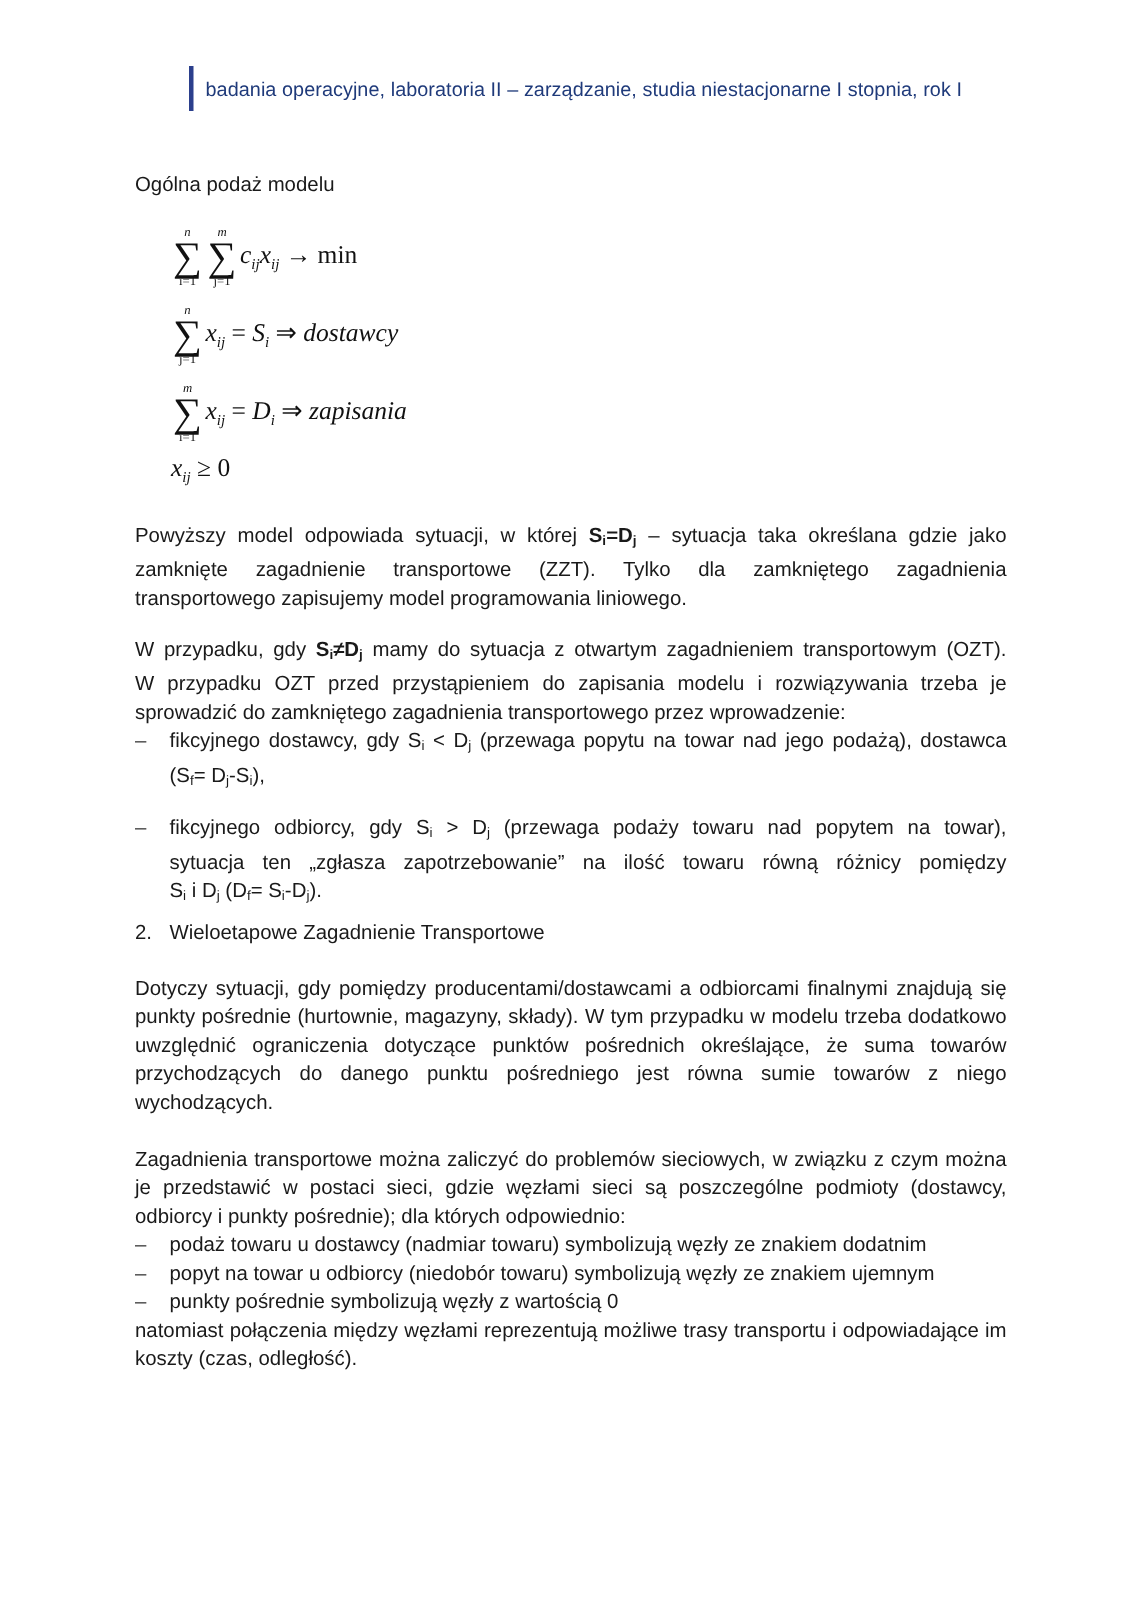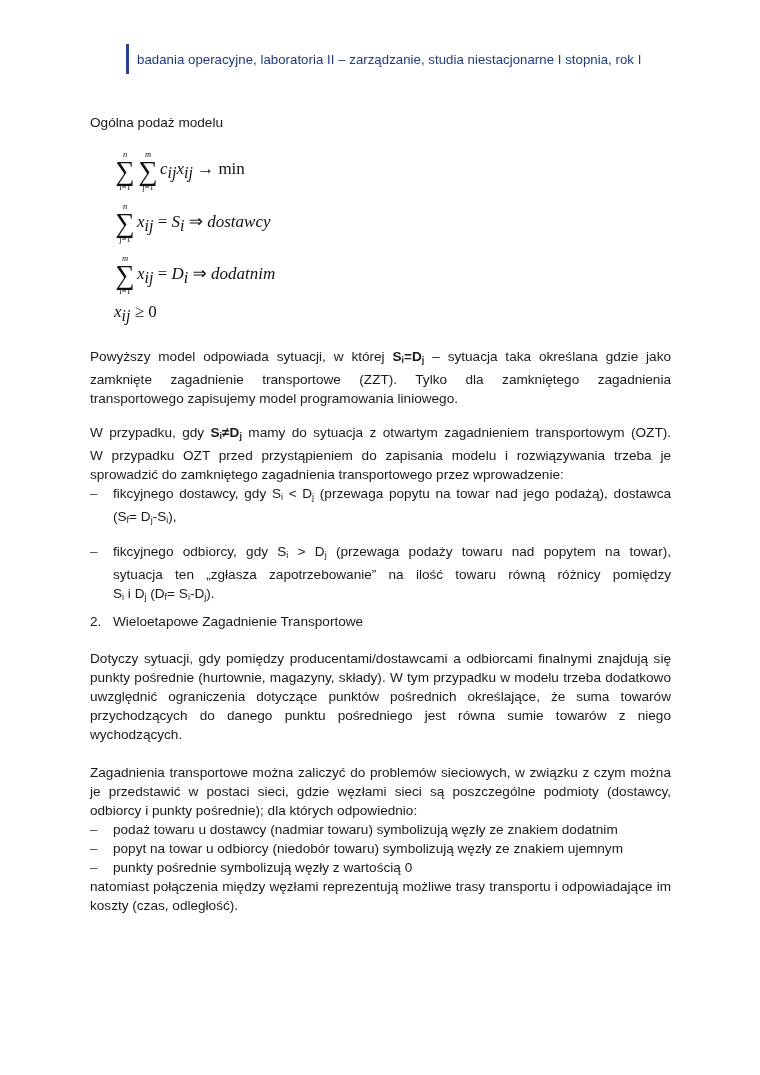--- a/index.html
+++ b/index.html
@@ -19,7 +19,7 @@
   .sum .lim-bot { font-size: 8.5px; line-height: 9px; height: 9px; }
   .expr { font-size: 17px; }
   .expr i { font-style: italic; }
-  .expr sub { font-size: 16px; font-style: italic; }
+  .expr sub { font-size: 10px; font-style: italic; }
   .list { list-style: none; margin: 0; padding: 0; }
   .list li { position: relative; padding-left: 23px; text-align: justify; }
   .list li .dash { position: absolute; left: 0; top: 0; color: #444; }

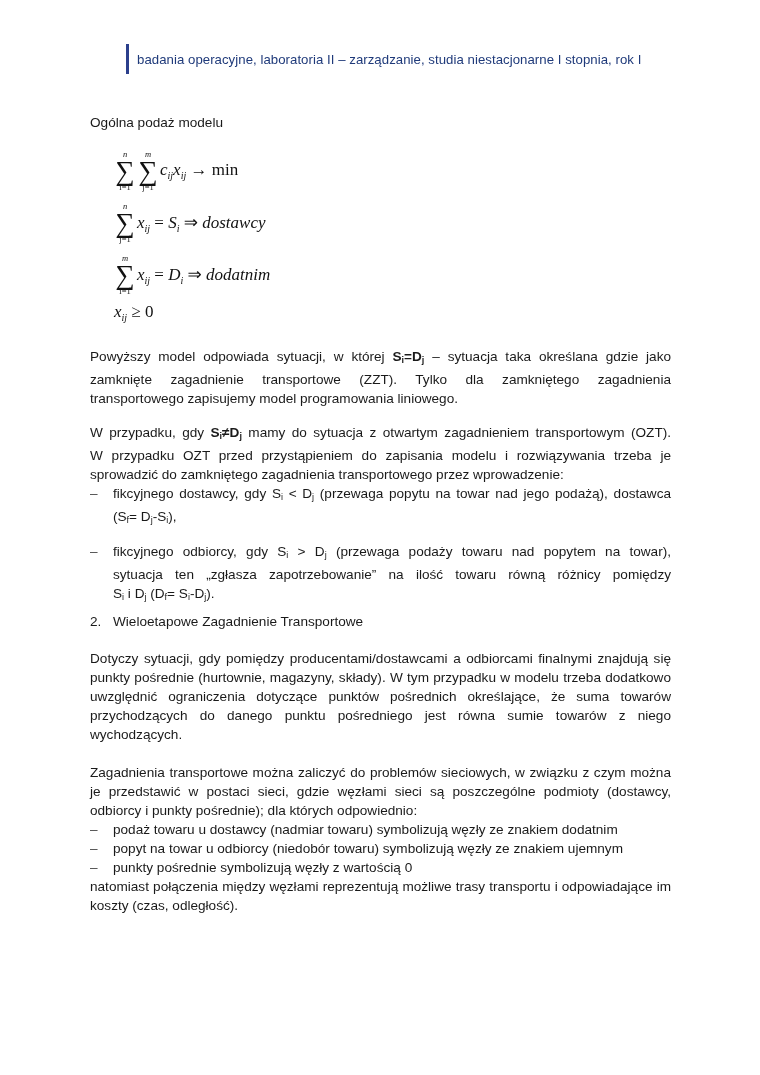--- a/index.html
+++ b/index.html
@@ -66,7 +66,7 @@
       <span class="sigma">∑</span>
       <span class="lim-bot">i=1</span>
     </span>
-    <span class="expr"><i>x</i><sub>ij</sub> = <i>D</i><sub>i</sub> <span>⇒</span> <i>dodatnim</i></span>
+    <span class="expr"><i>x</i><sub>ij</sub> = <i>D</i><sub>i</sub> <span>⇒</span> <i>zapisania</i></span>
   </div>
   <div class="eq" style="top:152px;">
     <span class="expr"><i>x</i><sub>ij</sub> <span>≥</span> <span>0</span></span>

